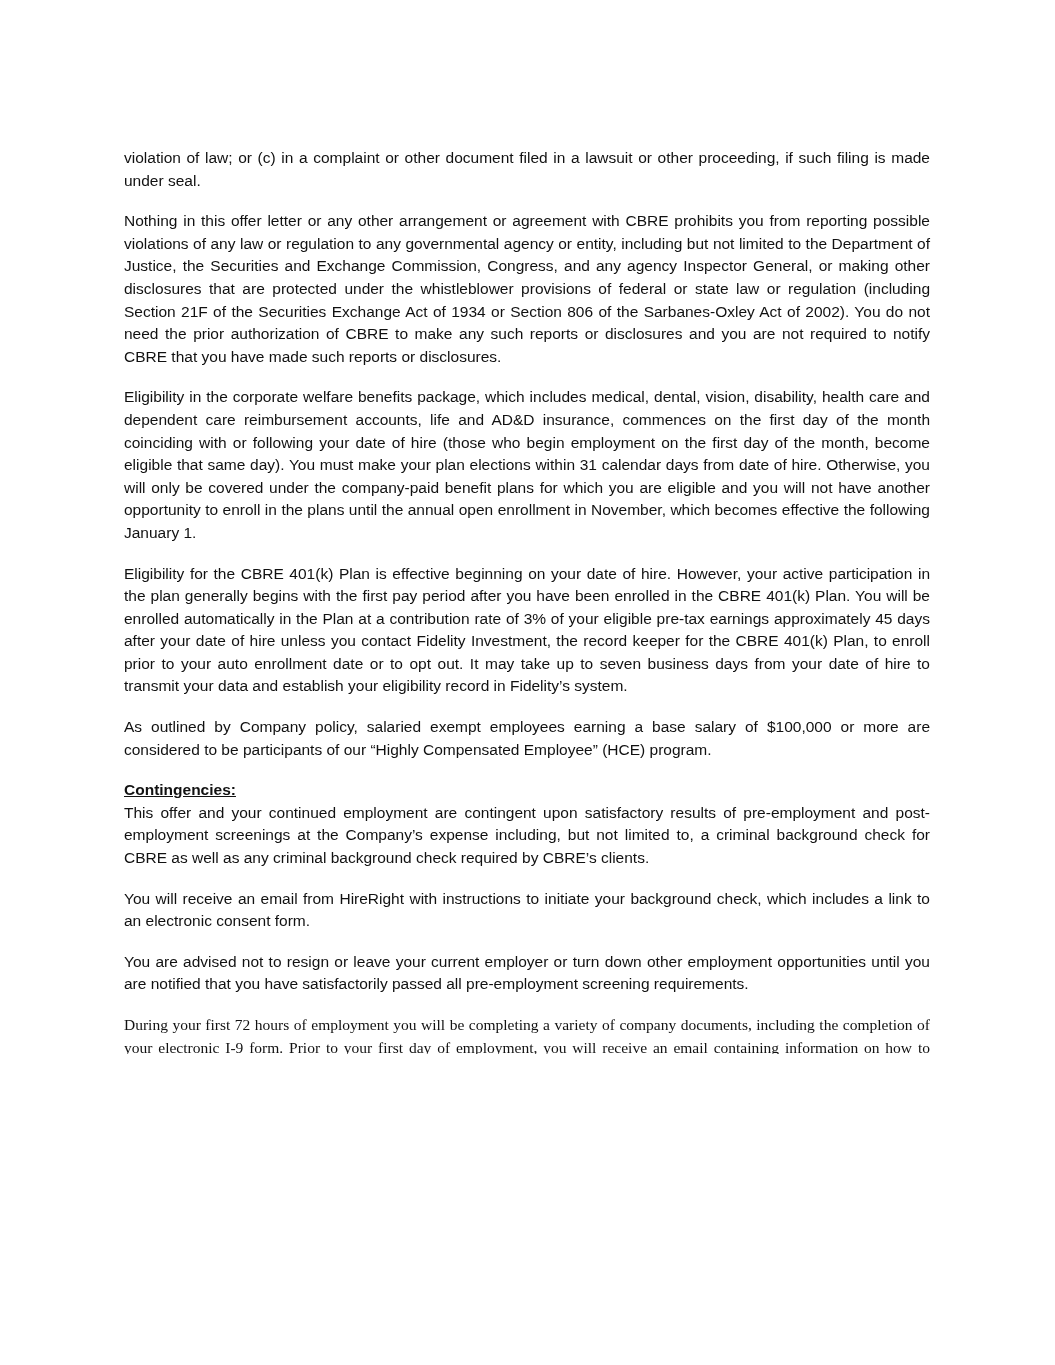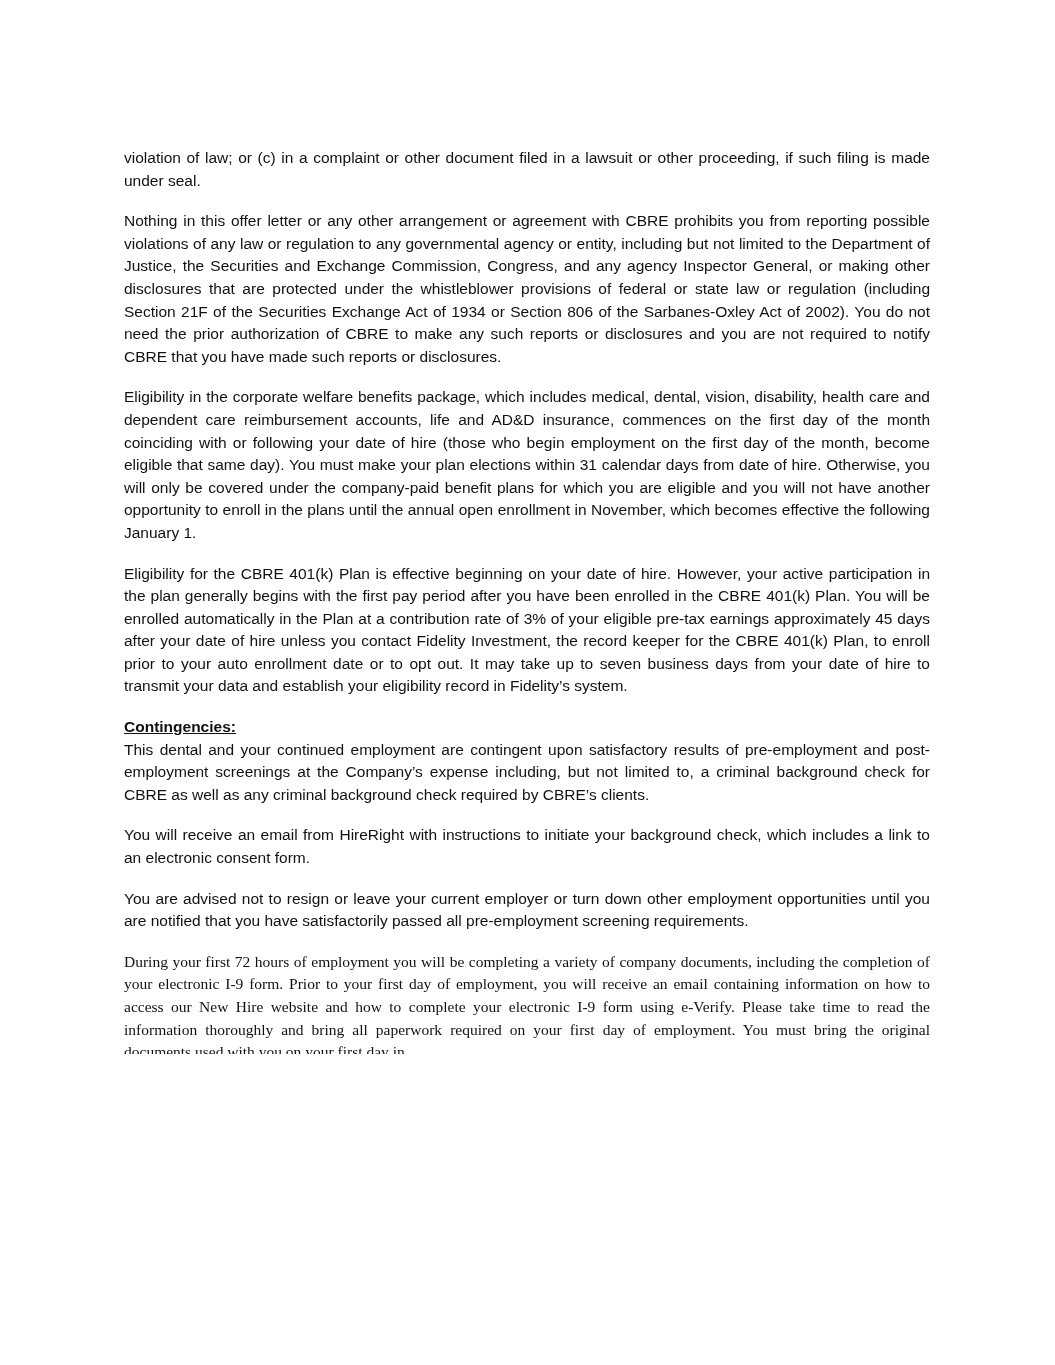--- a/index.html
+++ b/index.html
@@ -52,6 +52,7 @@
       <p class="para">Nothing in this offer letter or any other arrangement or agreement with CBRE prohibits you from reporting possible violations of any law or regulation to any governmental agency or entity, including but not limited to the Department of Justice, the Securities and Exchange Commission, Congress, and any agency Inspector General, or making other disclosures that are protected under the whistleblower provisions of federal or state law or regulation (including Section 21F of the Securities Exchange Act of 1934 or Section 806 of the Sarbanes-Oxley Act of 2002). You do not need the prior authorization of CBRE to make any such reports or disclosures and you are not required to notify CBRE that you have made such reports or disclosures.</p>
       <p class="para">Eligibility in the corporate welfare benefits package, which includes medical, dental, vision, disability, health care and dependent care reimbursement accounts, life and AD&amp;D insurance, commences on the first day of the month coinciding with or following your date of hire (those who begin employment on the first day of the month, become eligible that same day). You must make your plan elections within 31 calendar days from date of hire. Otherwise, you will only be covered under the company-paid benefit plans for which you are eligible and you will not have another opportunity to enroll in the plans until the annual open enrollment in November, which becomes effective the following January 1.</p>
       <p class="para">Eligibility for the CBRE 401(k) Plan is effective beginning on your date of hire. However, your active participation in the plan generally begins with the first pay period after you have been enrolled in the CBRE 401(k) Plan. You will be enrolled automatically in the Plan at a contribution rate of 3% of your eligible pre-tax earnings approximately 45 days after your date of hire unless you contact Fidelity Investment, the record keeper for the CBRE 401(k) Plan, to enroll prior to your auto enrollment date or to opt out. It may take up to seven business days from your date of hire to transmit your data and establish your eligibility record in Fidelity’s system.</p>
+      <p class="para">As outlined by Company policy, salaried exempt employees earning a base salary of $100,000 or more are considered to be participants of our “Highly Compensated Employee” (HCE) program.</p>
       <h3 class="heading">Contingencies:</h3>
       <p class="para">This dental and your continued employment are contingent upon satisfactory results of pre-employment and post-employment screenings at the Company’s expense including, but not limited to, a criminal background check for CBRE as well as any criminal background check required by CBRE’s clients.</p>
       <p class="para">You will receive an email from HireRight with instructions to initiate your background check, which includes a link to an electronic consent form.</p>

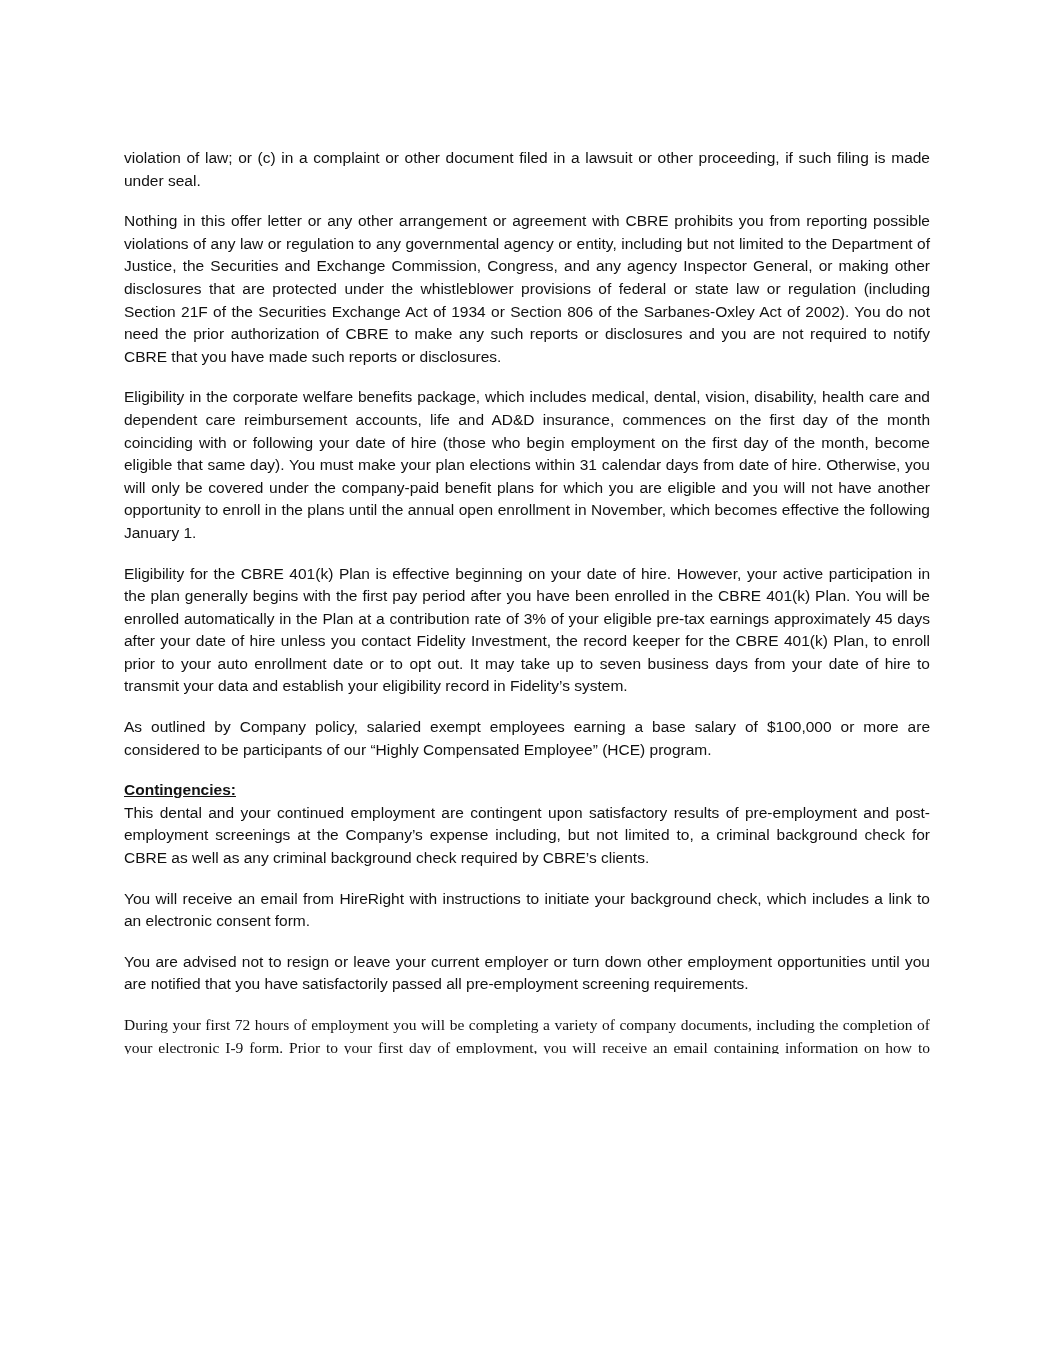--- a/index.html
+++ b/index.html
@@ -54,7 +54,7 @@
       <p class="para">Eligibility for the CBRE 401(k) Plan is effective beginning on your date of hire. However, your active participation in the plan generally begins with the first pay period after you have been enrolled in the CBRE 401(k) Plan. You will be enrolled automatically in the Plan at a contribution rate of 3% of your eligible pre-tax earnings approximately 45 days after your date of hire unless you contact Fidelity Investment, the record keeper for the CBRE 401(k) Plan, to enroll prior to your auto enrollment date or to opt out. It may take up to seven business days from your date of hire to transmit your data and establish your eligibility record in Fidelity’s system.</p>
       <p class="para">As outlined by Company policy, salaried exempt employees earning a base salary of $100,000 or more are considered to be participants of our “Highly Compensated Employee” (HCE) program.</p>
       <h3 class="heading">Contingencies:</h3>
-      <p class="para">This dental and your continued employment are contingent upon satisfactory results of pre-employment and post-employment screenings at the Company’s expense including, but not limited to, a criminal background check for CBRE as well as any criminal background check required by CBRE’s clients.</p>
+      <p class="para">This offer and your continued employment are contingent upon satisfactory results of pre-employment and post-employment screenings at the Company’s expense including, but not limited to, a criminal background check for CBRE as well as any criminal background check required by CBRE’s clients.</p>
       <p class="para">You will receive an email from HireRight with instructions to initiate your background check, which includes a link to an electronic consent form.</p>
       <p class="para">You are advised not to resign or leave your current employer or turn down other employment opportunities until you are notified that you have satisfactorily passed all pre-employment screening requirements.</p>
       <p class="para">During your first 72 hours of employment you will be completing a variety of company documents, including the completion of your electronic I-9 form. Prior to your first day of employment, you will receive an email containing information on how to access our New Hire website and how to complete your electronic I-9 form using e-Verify. Please take time to read the information thoroughly and bring all paperwork required on your first day of employment. You must bring the original documents used with you on your first day in</p>

